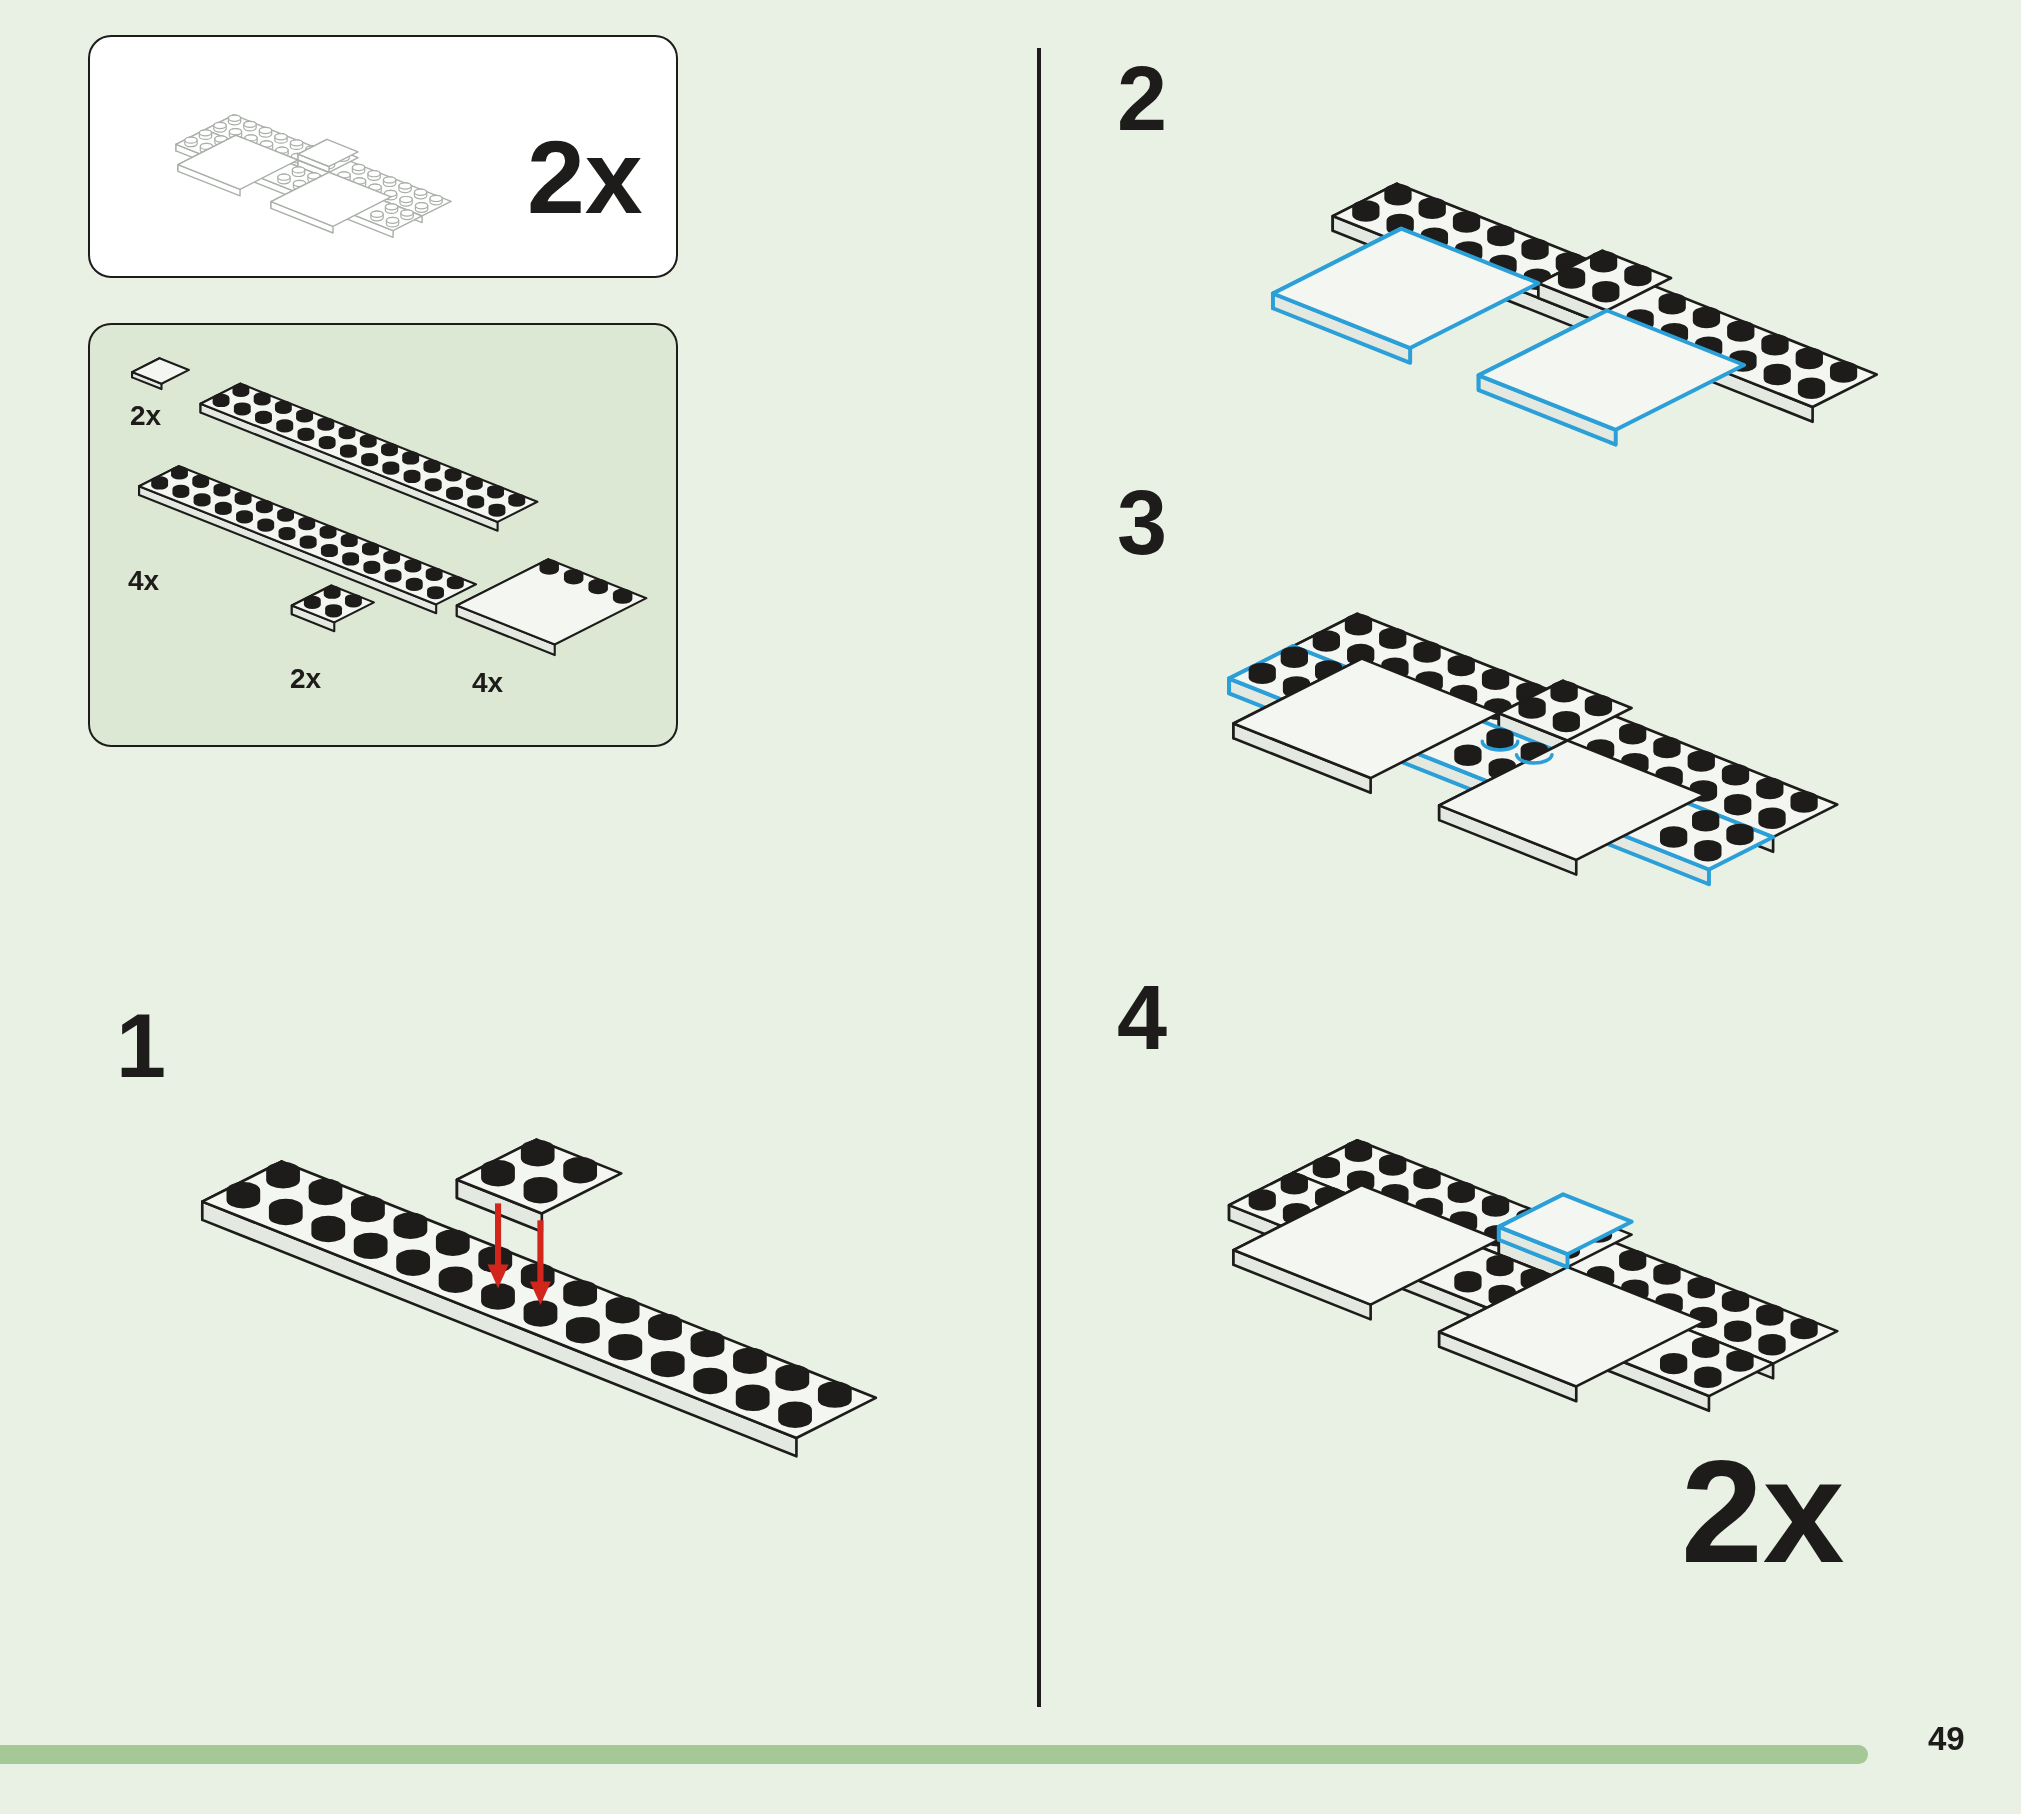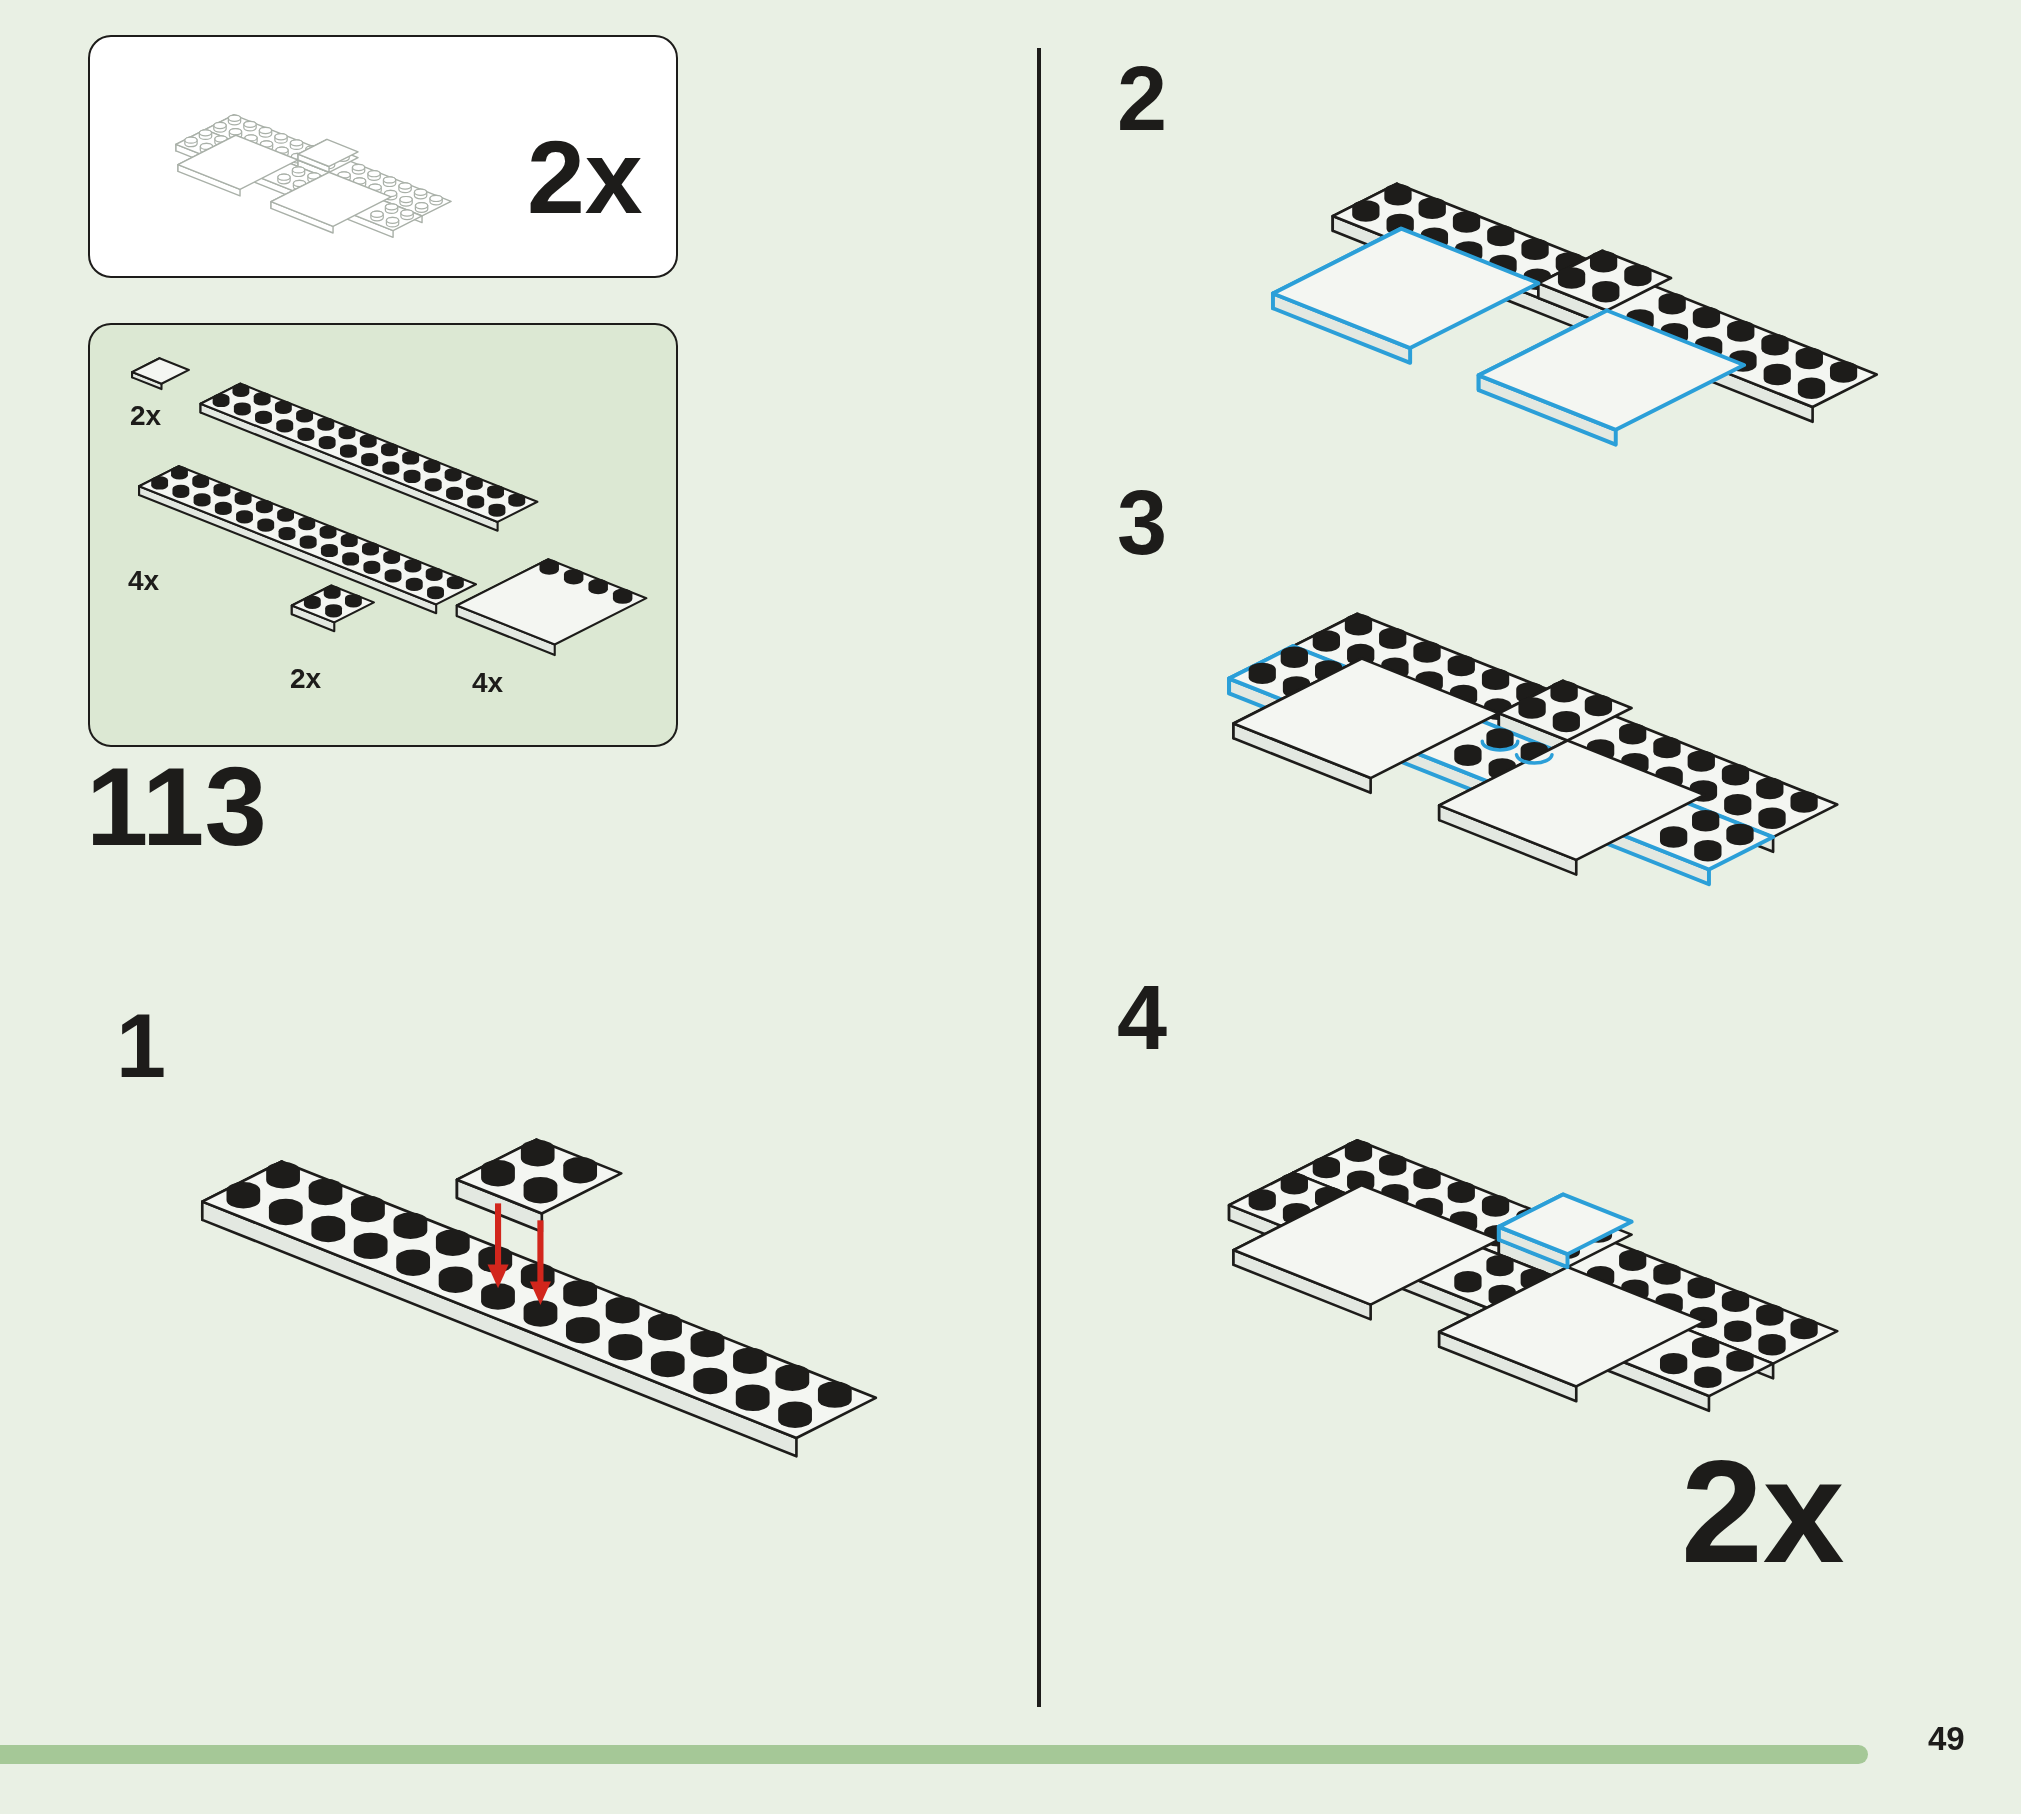--- a/index.html
+++ b/index.html
@@ -486,7 +486,6 @@
   <div class="lbl part-qty" style="left:290px;top:665px">2x</div>
   <div class="lbl part-qty" style="left:472px;top:669px">4x</div>
 
-  <div class="lbl step-big">113</div>
 
   <div class="lbl sub" style="left:116px;top:1001px">1</div>
   <div class="lbl sub" style="left:1117px;top:54px">2</div>

